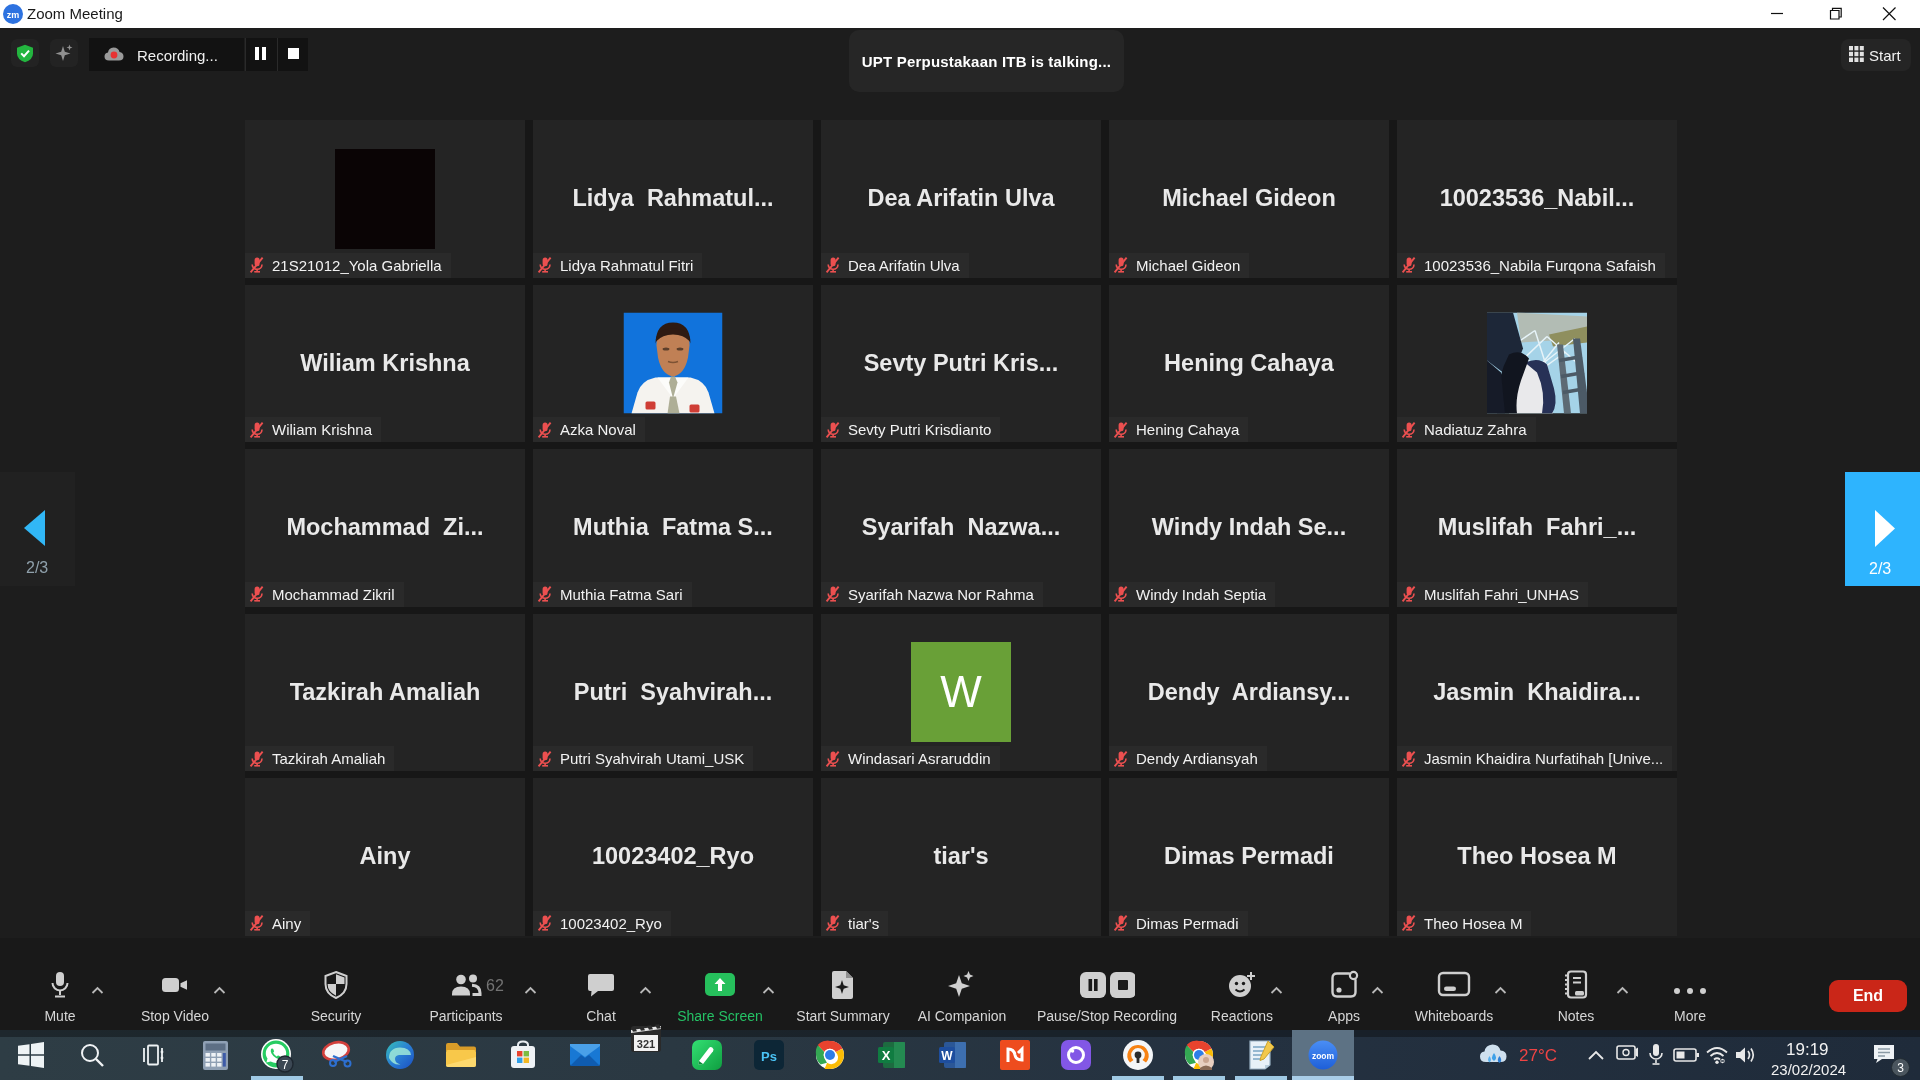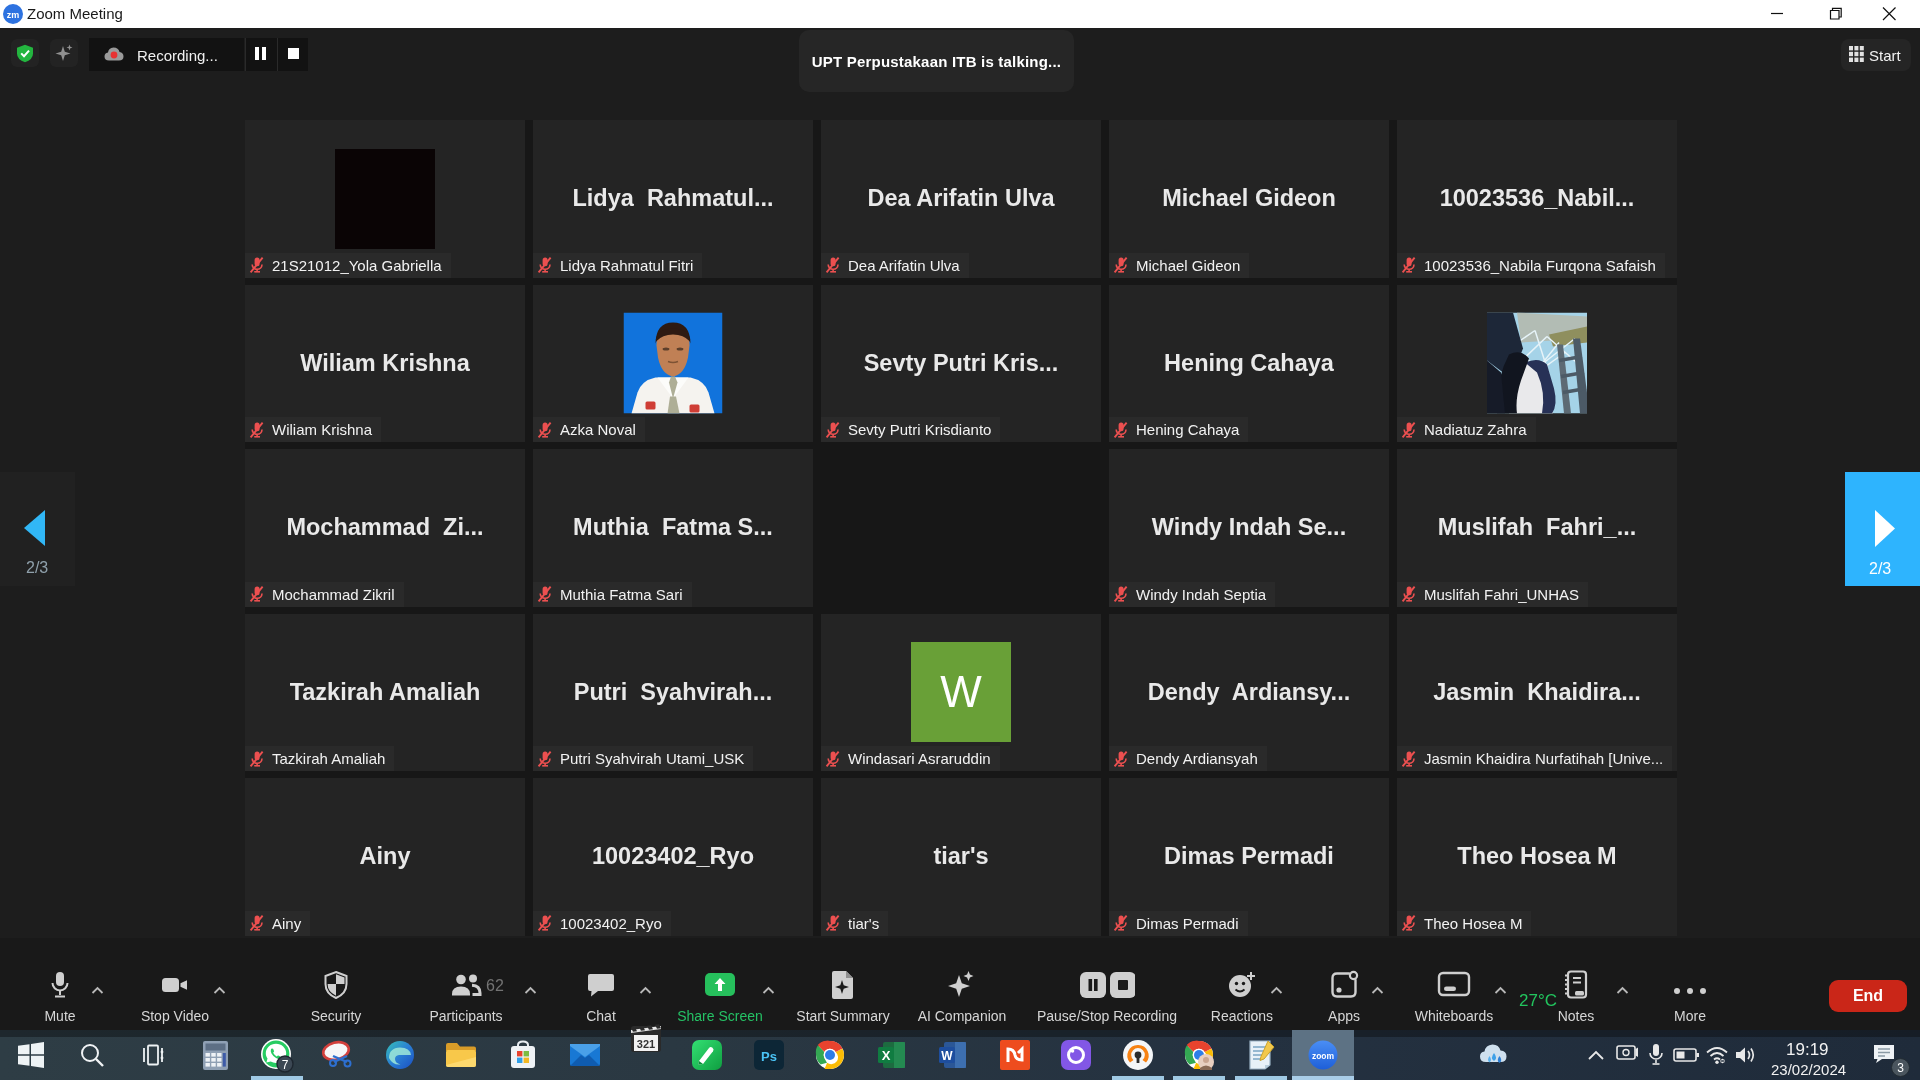--- a/index.html
+++ b/index.html
@@ -61,7 +61,7 @@
 <svg class="abs" style="left:288px;top:20px" width="11" height="11">
       <rect width="11" height="11" fill="#fff"></rect>
     </svg>
-<div class="abs" style="left:799px;top:2px;width:275px;height:62px;background:#262626;border-radius:10px;display:flex;align-items:center;justify-content:center;font-size:15px;font-weight:bold;color:#fff;white-space:nowrap;letter-spacing:.2px;">UPT Perpustakaan ITB is talking...</div>
+<div class="abs" style="left:849px;top:2px;width:275px;height:62px;background:#262626;border-radius:10px;display:flex;align-items:center;justify-content:center;font-size:15px;font-weight:bold;color:#fff;white-space:nowrap;letter-spacing:.2px;">UPT Perpustakaan ITB is talking...</div>
 <div class="abs" style="left:1841px;top:11px;width:70px;height:32px;background:#252525;border-radius:8px;"></div>
 <svg class="abs" style="left:1849px;top:18px" width="15" height="16" viewBox="0 0 15 16">
       <g fill="#e2e2e2">

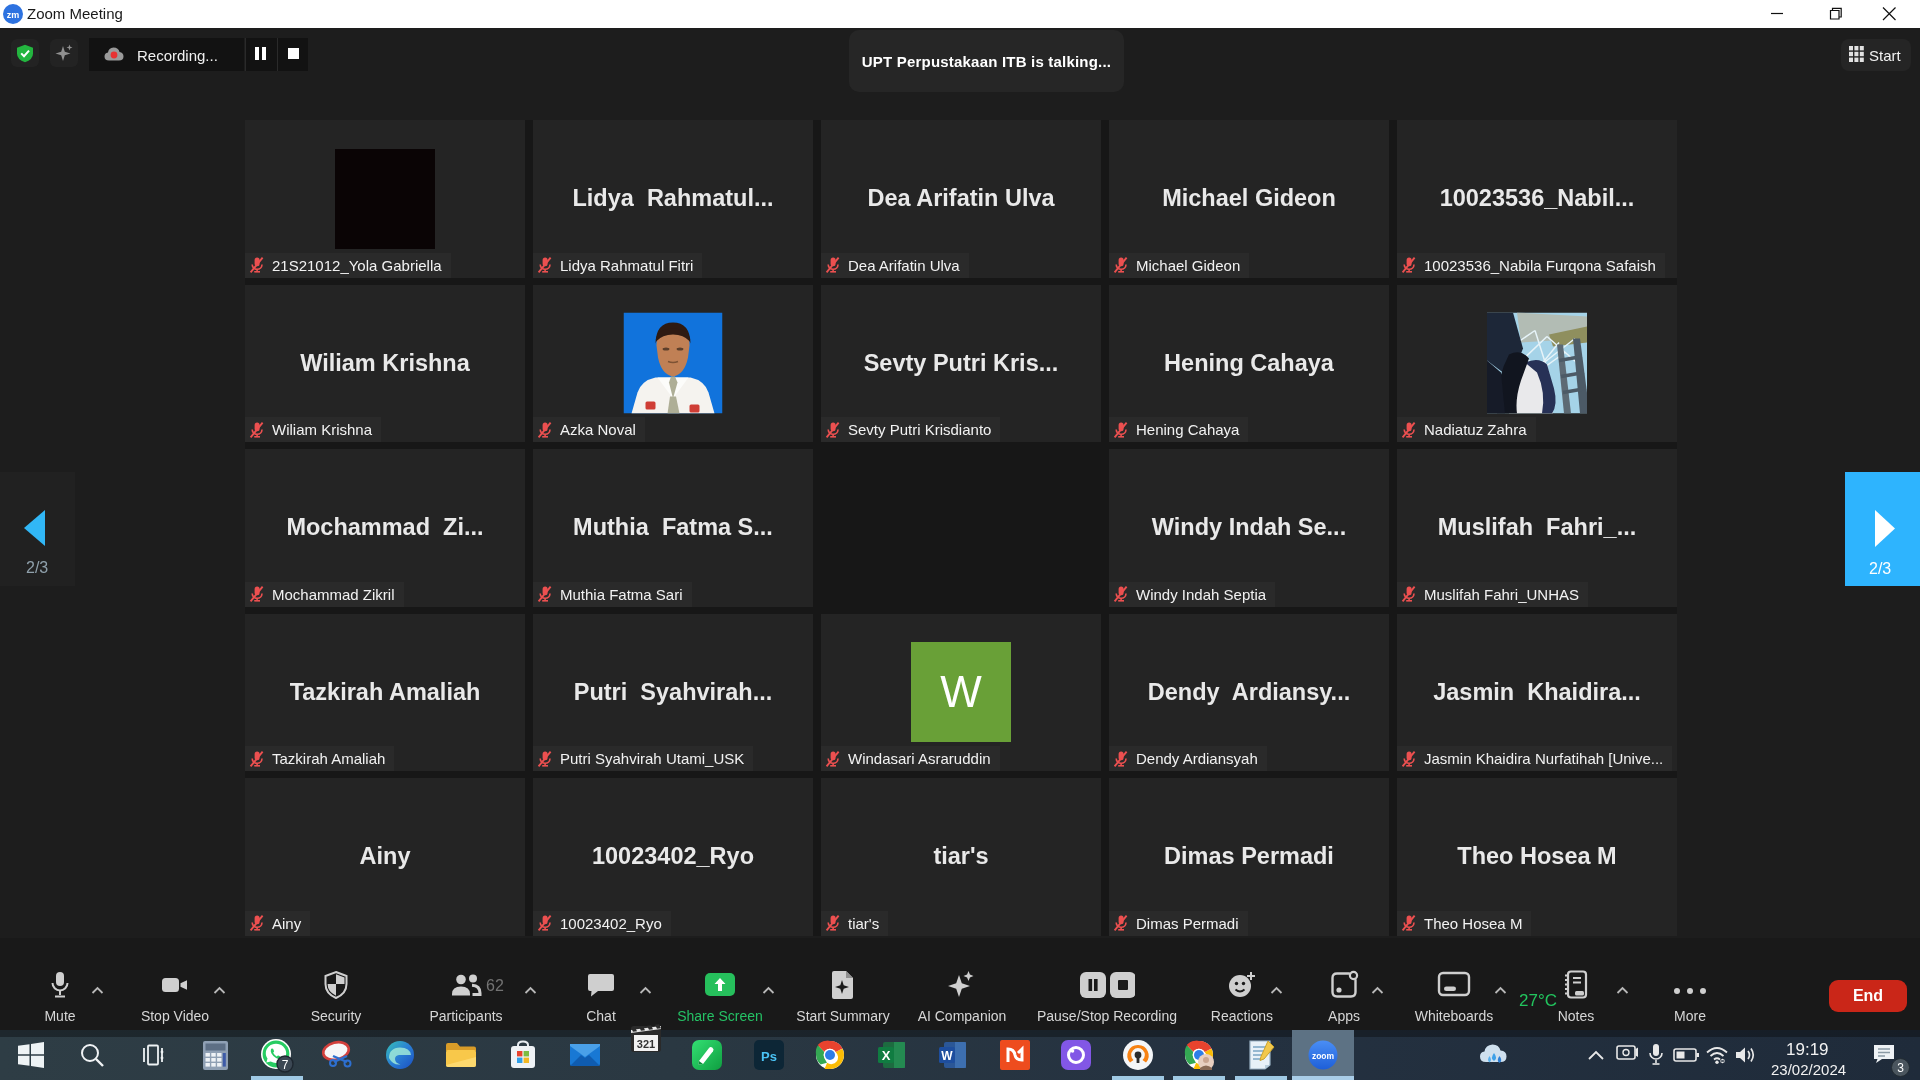--- a/index.html
+++ b/index.html
@@ -287,6 +287,21 @@
         <span>Muthia Fatma Sari</span>
       </div>
     </div>
+<div class="tile" style="left:821px;top:421px">
+      <div class="cname">Syarifah  Nazwa...</div>
+      <div class="lbl">
+        <svg width="16" height="18" viewBox="0 0 16 18">
+          <g fill="none" stroke="#ec5050" stroke-width="1.6">
+            <rect x="5.6" y="1.6" width="5" height="8.6" rx="2.5" fill="#ec5050" stroke="none"></rect>
+            <path d="M3.2 8.4a4.9 4.9 0 0 0 9.8 0"></path>
+            <line x1="8.1" y1="13.3" x2="8.1" y2="15.2"></line>
+            <line x1="5.2" y1="15.8" x2="11" y2="15.8"></line>
+          </g>
+          <line x1="1.6" y1="16.4" x2="13.6" y2="1.6" stroke="#ec5050" stroke-width="1.9"></line>
+        </svg>
+        <span>Syarifah Nazwa Nor Rahma</span>
+      </div>
+    </div>
 <div class="tile" style="left:1109px;top:421px">
       <div class="cname">Windy Indah Se...</div>
       <div class="lbl">

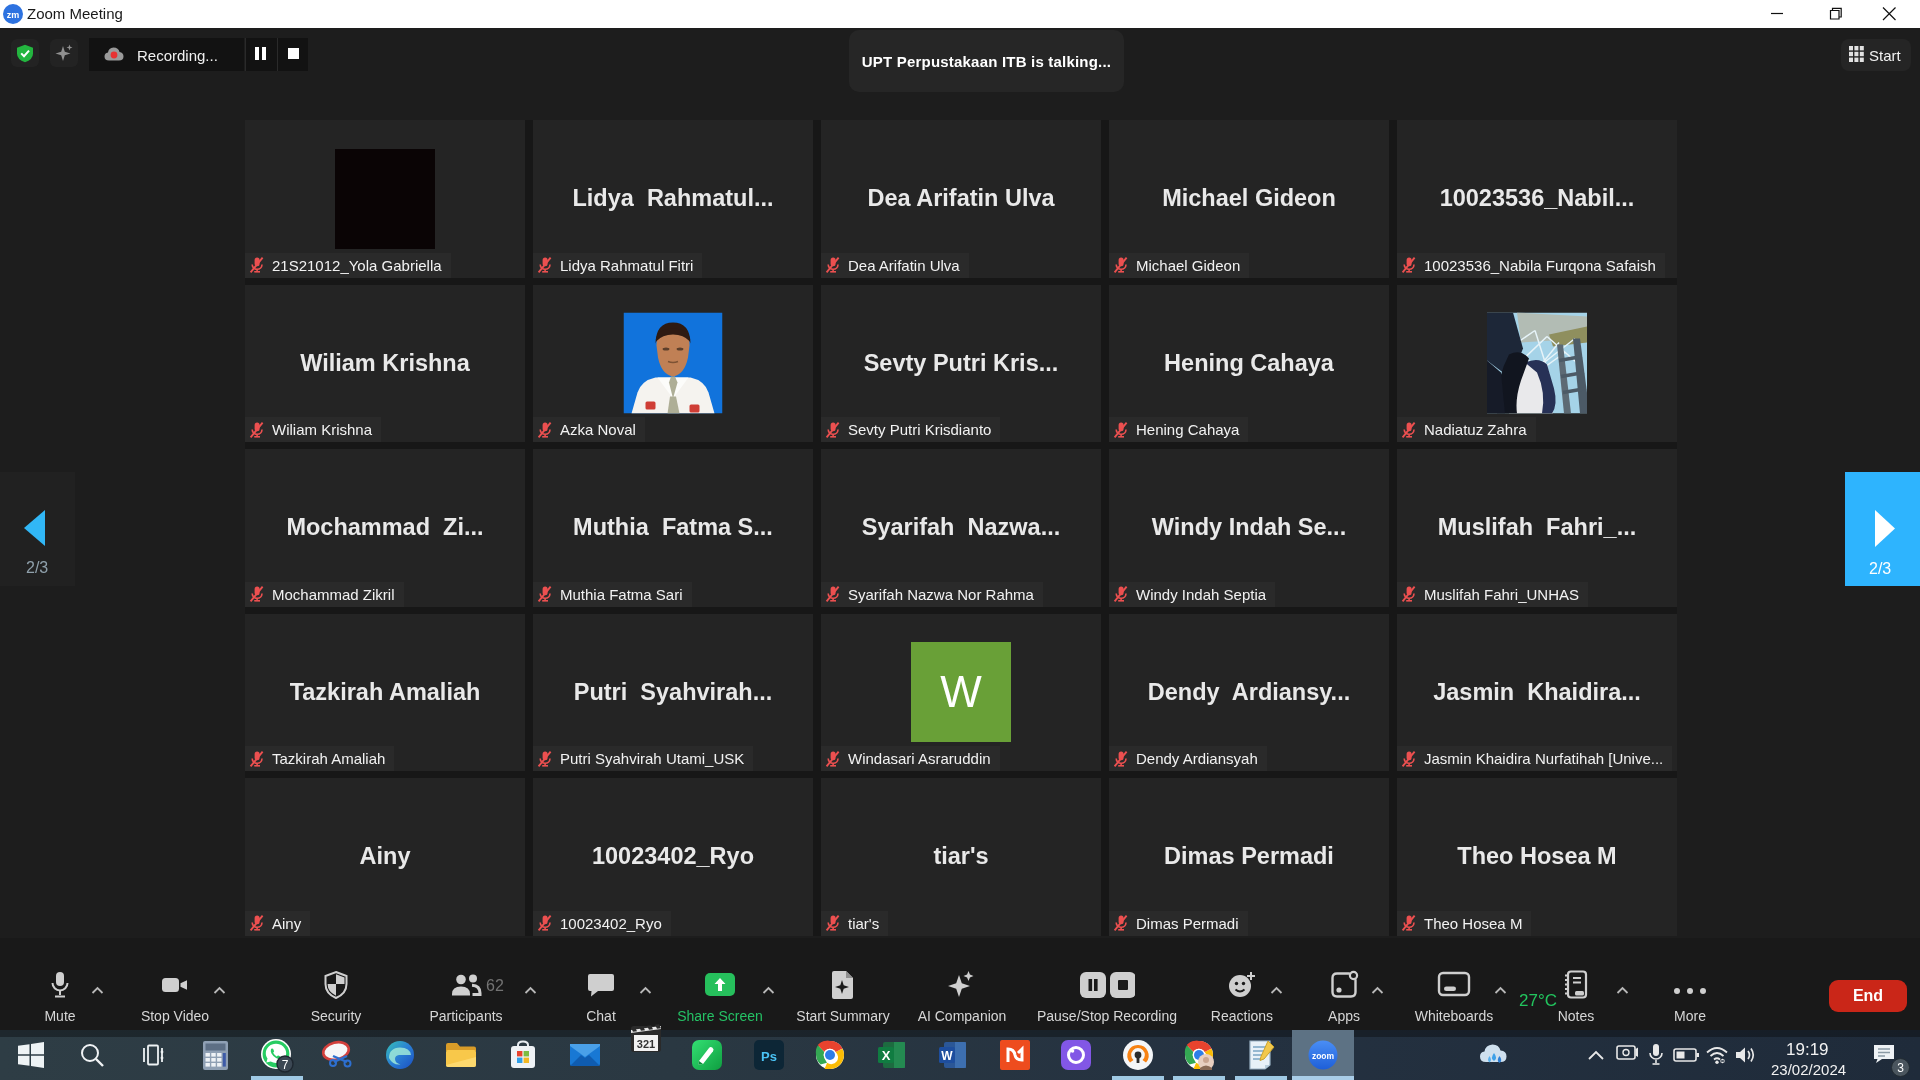--- a/index.html
+++ b/index.html
@@ -794,7 +794,7 @@
       <path d="M22.5 18 q3.5 4.5 0 7 q-3.5 -2.5 0 -7 Z" fill="#2d7fd4"></path>
       <path d="M12.5 18 q3 4 0 6.5 q-3 -2.5 0 -6.5 Z" fill="#5ab0ee"></path>
     </svg></div>
-<span class="abs" style="left:1519px;top:991px;font-size:17px;color:#22c55e">27°C</span>
+<span class="abs" style="left:1519px;top:1046px;font-size:17px;color:#ef4444">27°C</span>
 <div class="abs" style="left:1586.0px;top:1047px;width:20px;height:16px"><svg width="20" height="16" viewBox="0 0 20 16">
       <polyline points="3,12 10,5 17,12" fill="none" stroke="#e8e8e8" stroke-width="1.8"></polyline>
     </svg></div>

